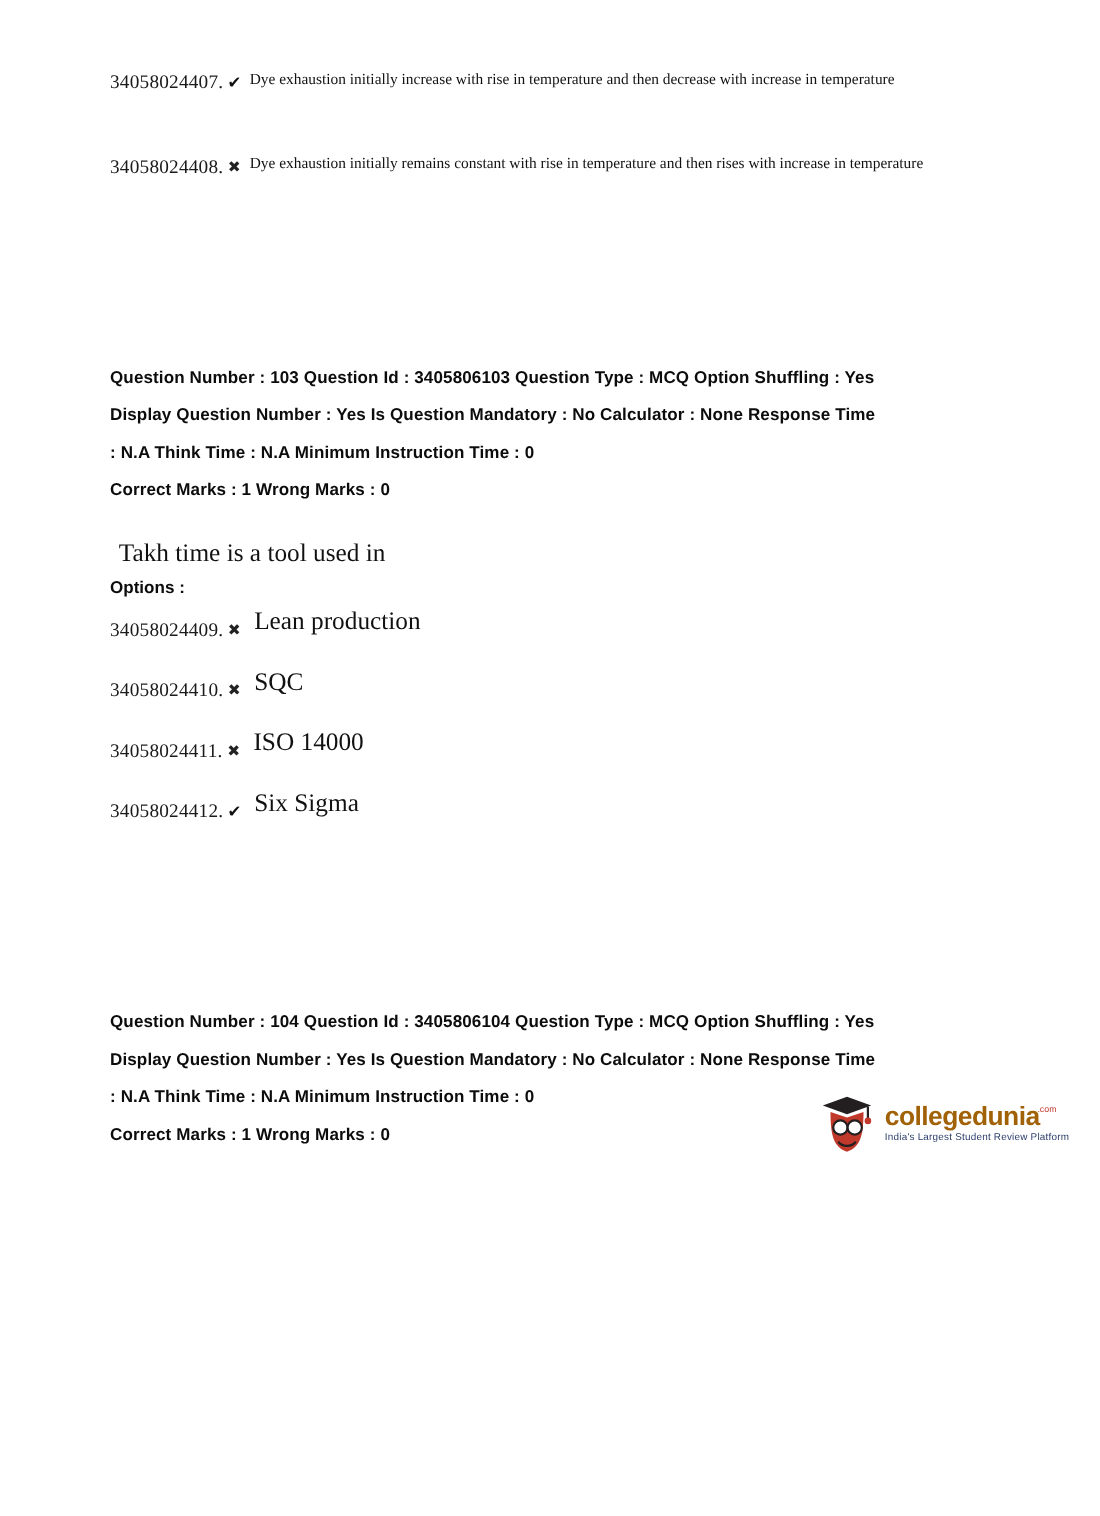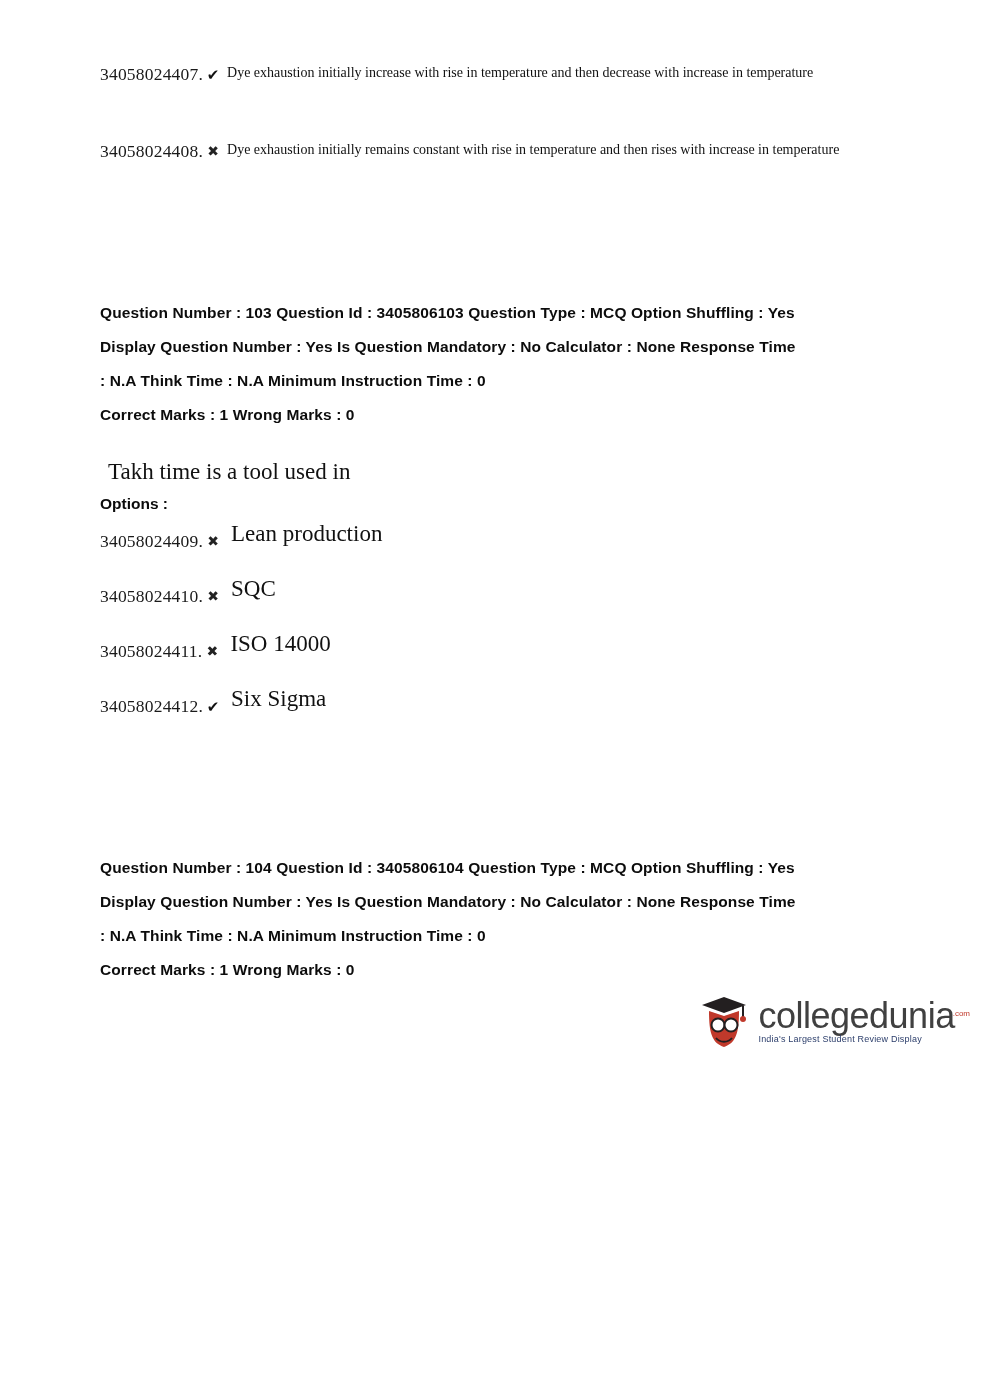--- a/index.html
+++ b/index.html
@@ -76,6 +76,7 @@
     line-height: 2.2;
     color: #0c0c0c;
     letter-spacing: 0.1px;
+    margin-top: 31px;
   }
   .meta-line { display: block; }
 

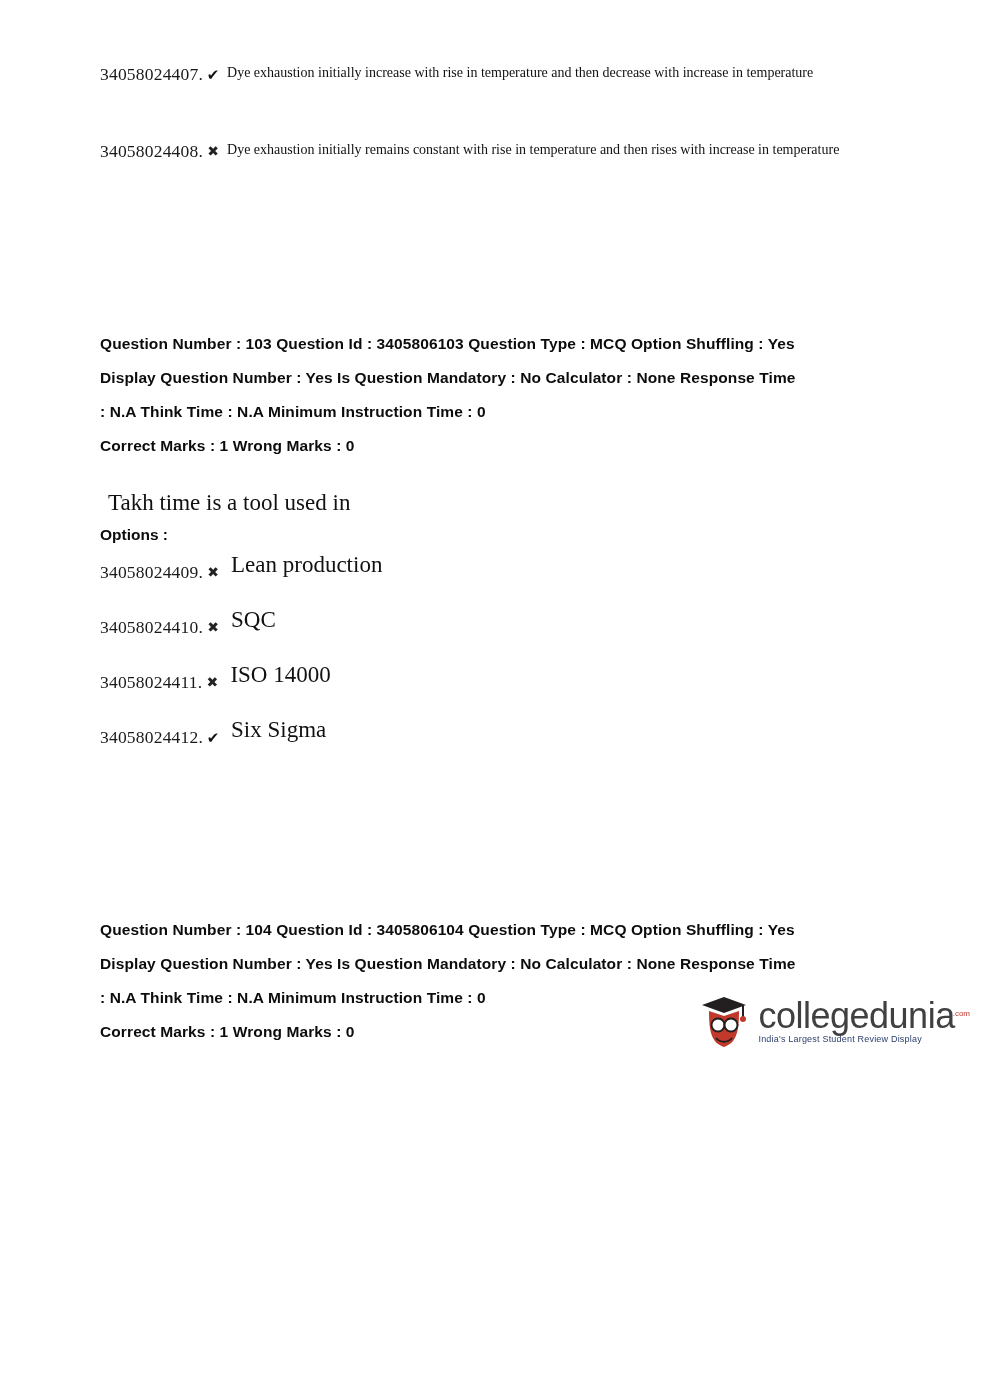--- a/index.html
+++ b/index.html
@@ -118,9 +118,10 @@
   }
   .logo-word {
     font-family: "Liberation Sans", sans-serif;
-    font-size: 36px;
+    font-size: 24px;
     letter-spacing: -0.5px;
-    color: #404040;
+    color: #a16207;
+    font-weight: bold;
   }
   .logo-dotcom {
     font-family: "Liberation Sans", sans-serif;

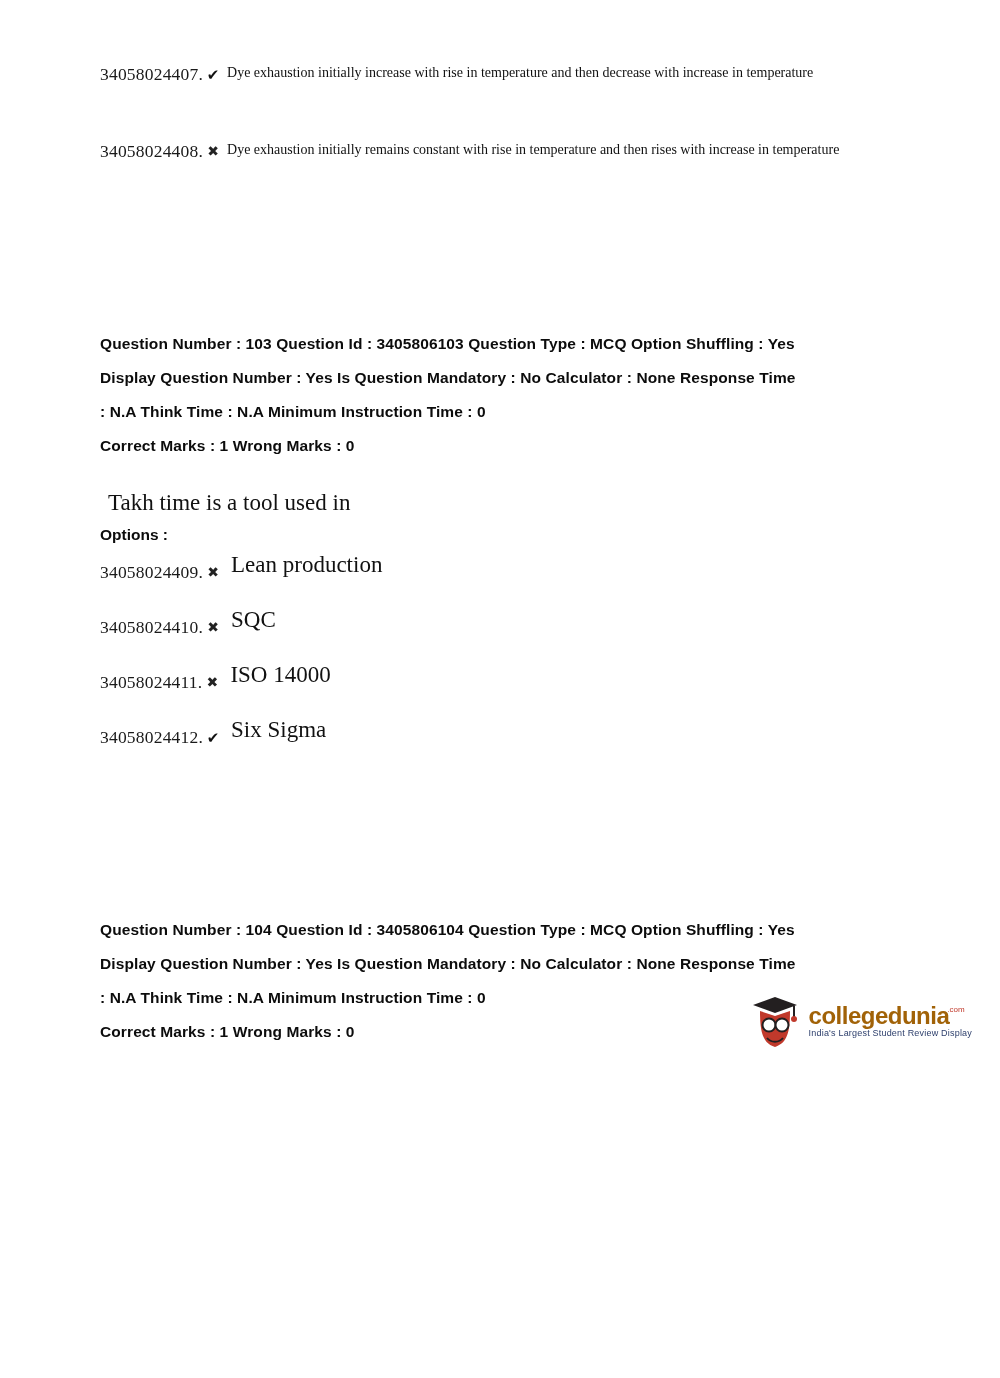--- a/index.html
+++ b/index.html
@@ -231,7 +231,7 @@
       <div>
         <span class="logo-word">college</span><span class="logo-word accent">dunia</span><span class="logo-dotcom">.com</span>
       </div>
-      <div class="logo-tagline">India's Largest Student Review Display</div>
+      <div class="logo-tagline">India's Largest Student Review Platform</div>
     </div>
   </div>
 

